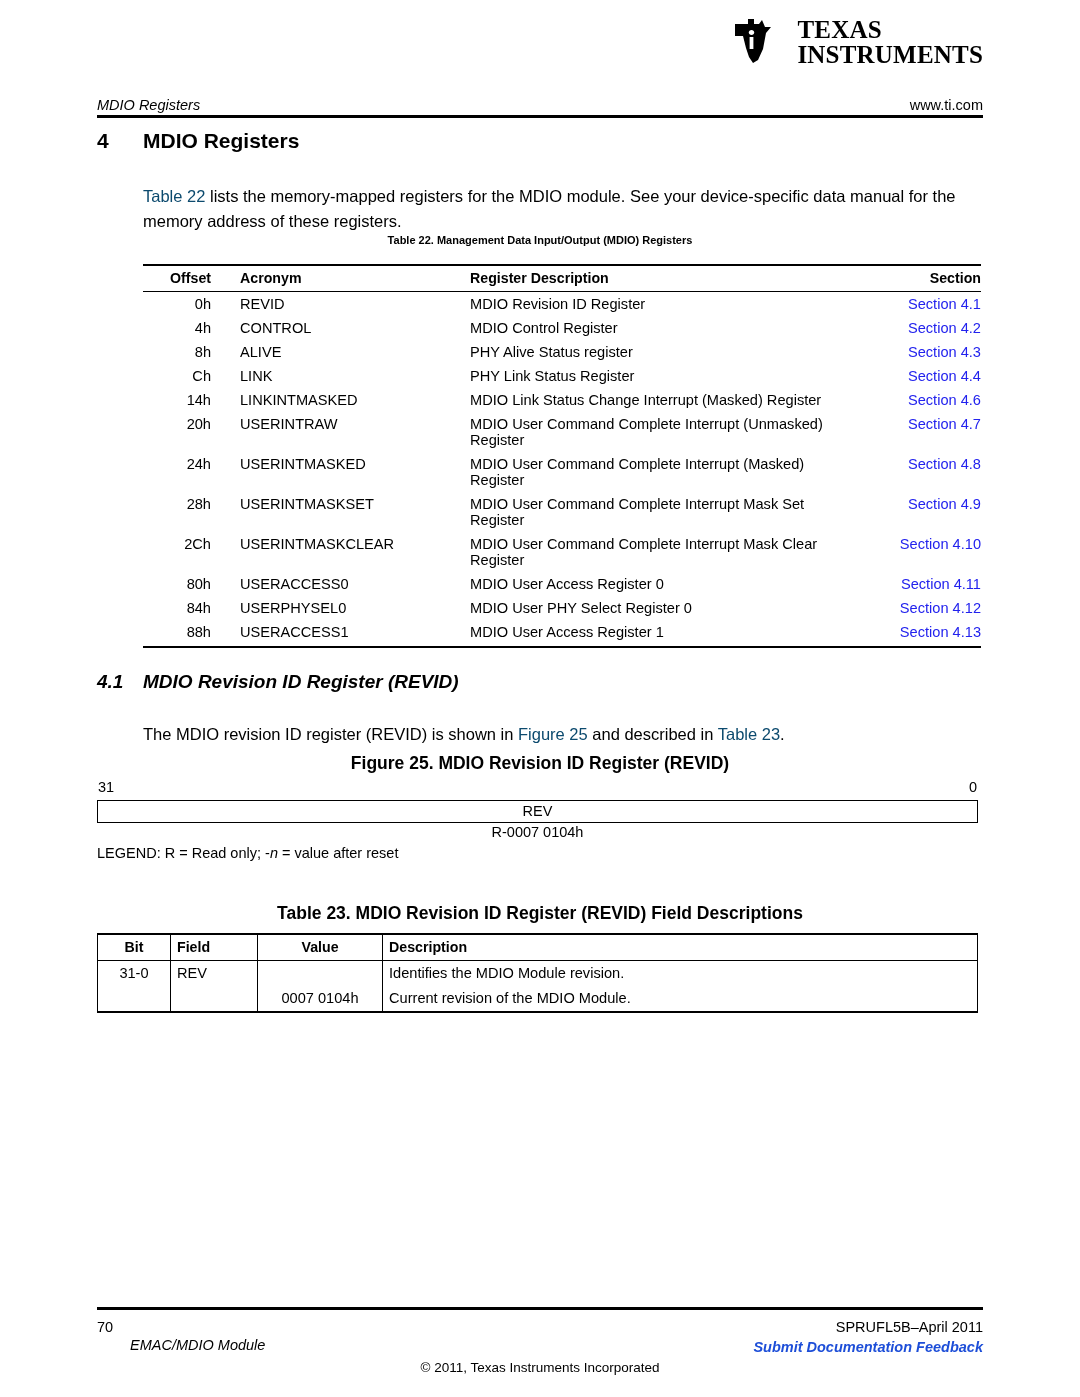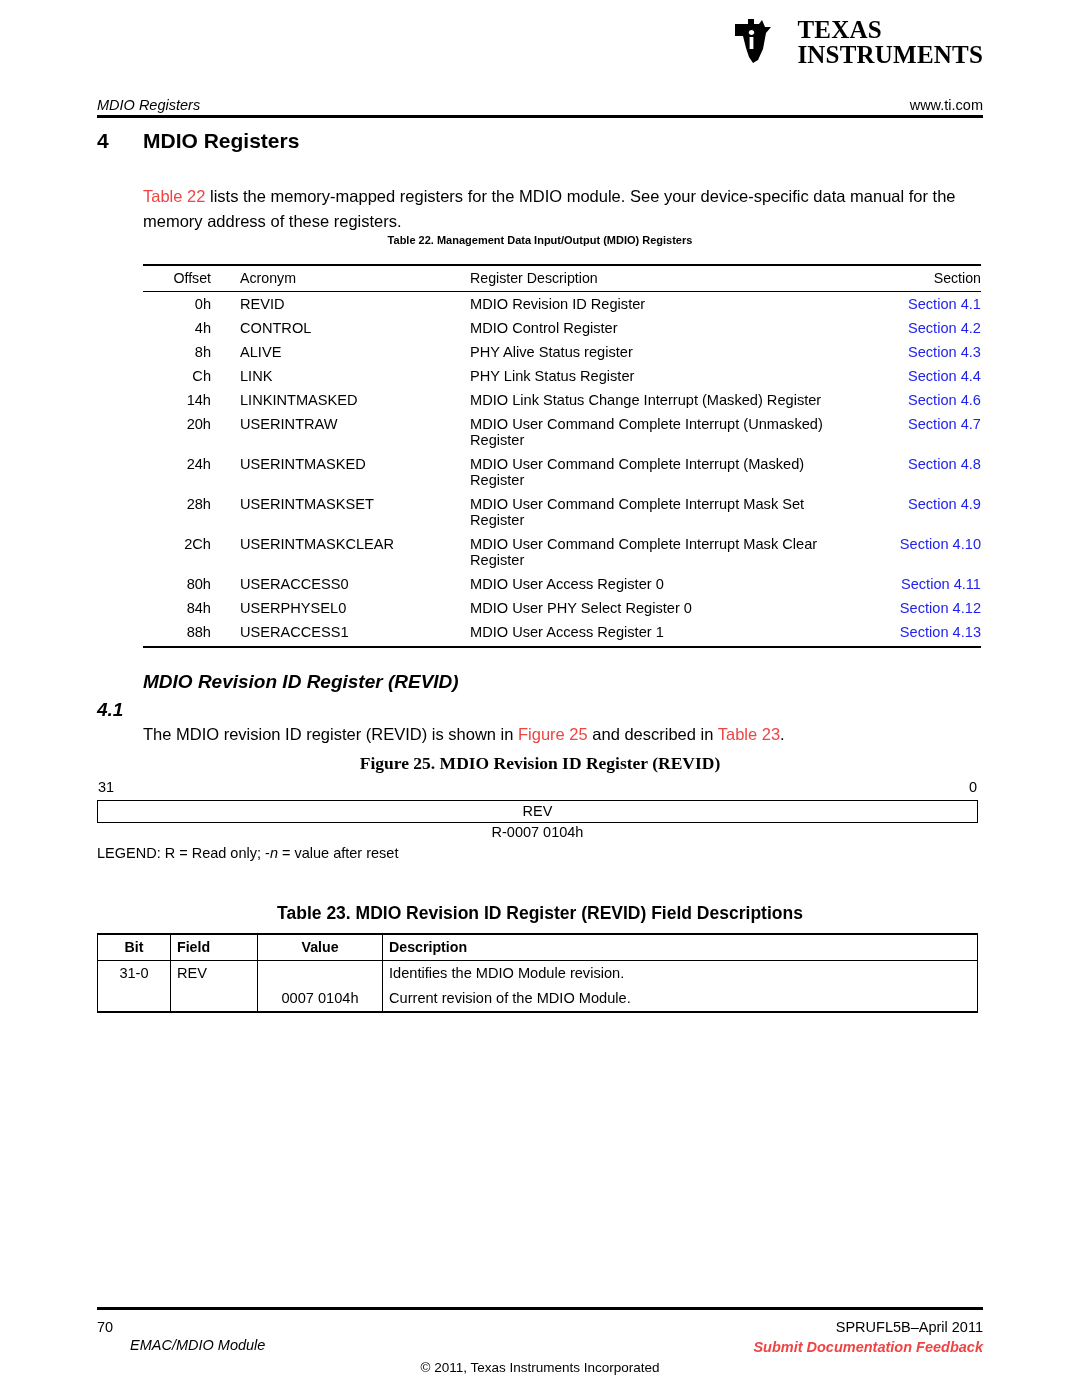--- a/index.html
+++ b/index.html
@@ -97,7 +97,7 @@
     line-height: 25px;
     text-align: left;
   }
-  .lnk { color: #ef4444; }
+  .lnk { color: #0c4a6e; }
 
   
   .tbl22-cap {

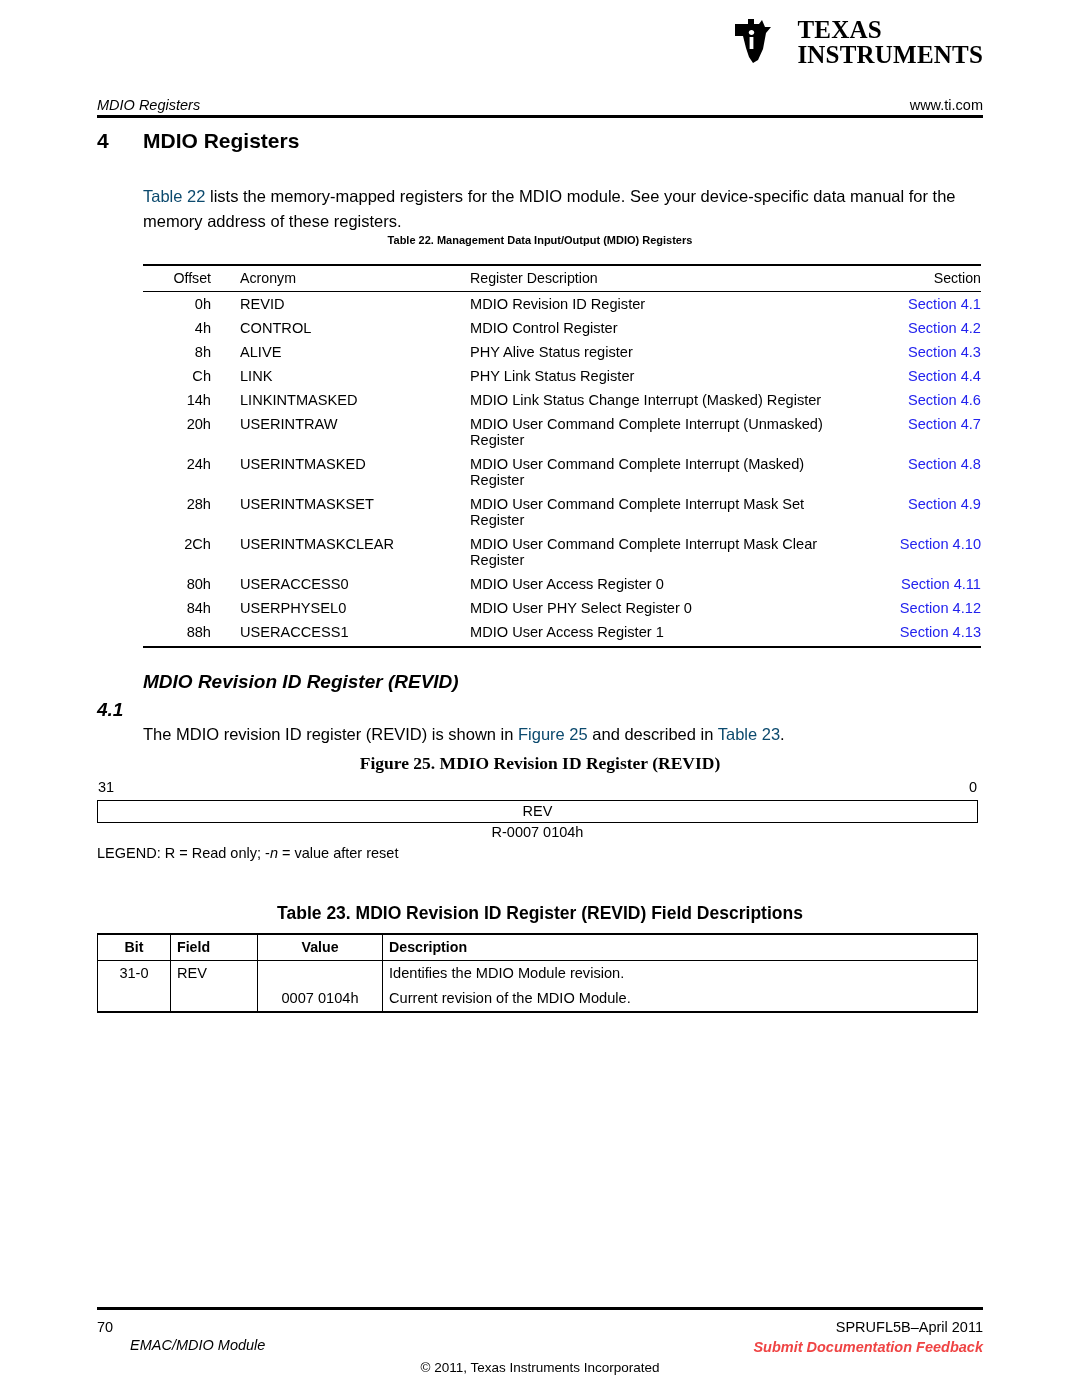--- a/index.html
+++ b/index.html
@@ -117,7 +117,7 @@
     font-size: 14.6px;
   }
   .tbl22 thead th {
-    font-weight: normal;
+    font-weight: bold;
     padding: 4px 0 5px 0;
     border-top: 2.5px solid #000;
     border-bottom: 1.2px solid #000;

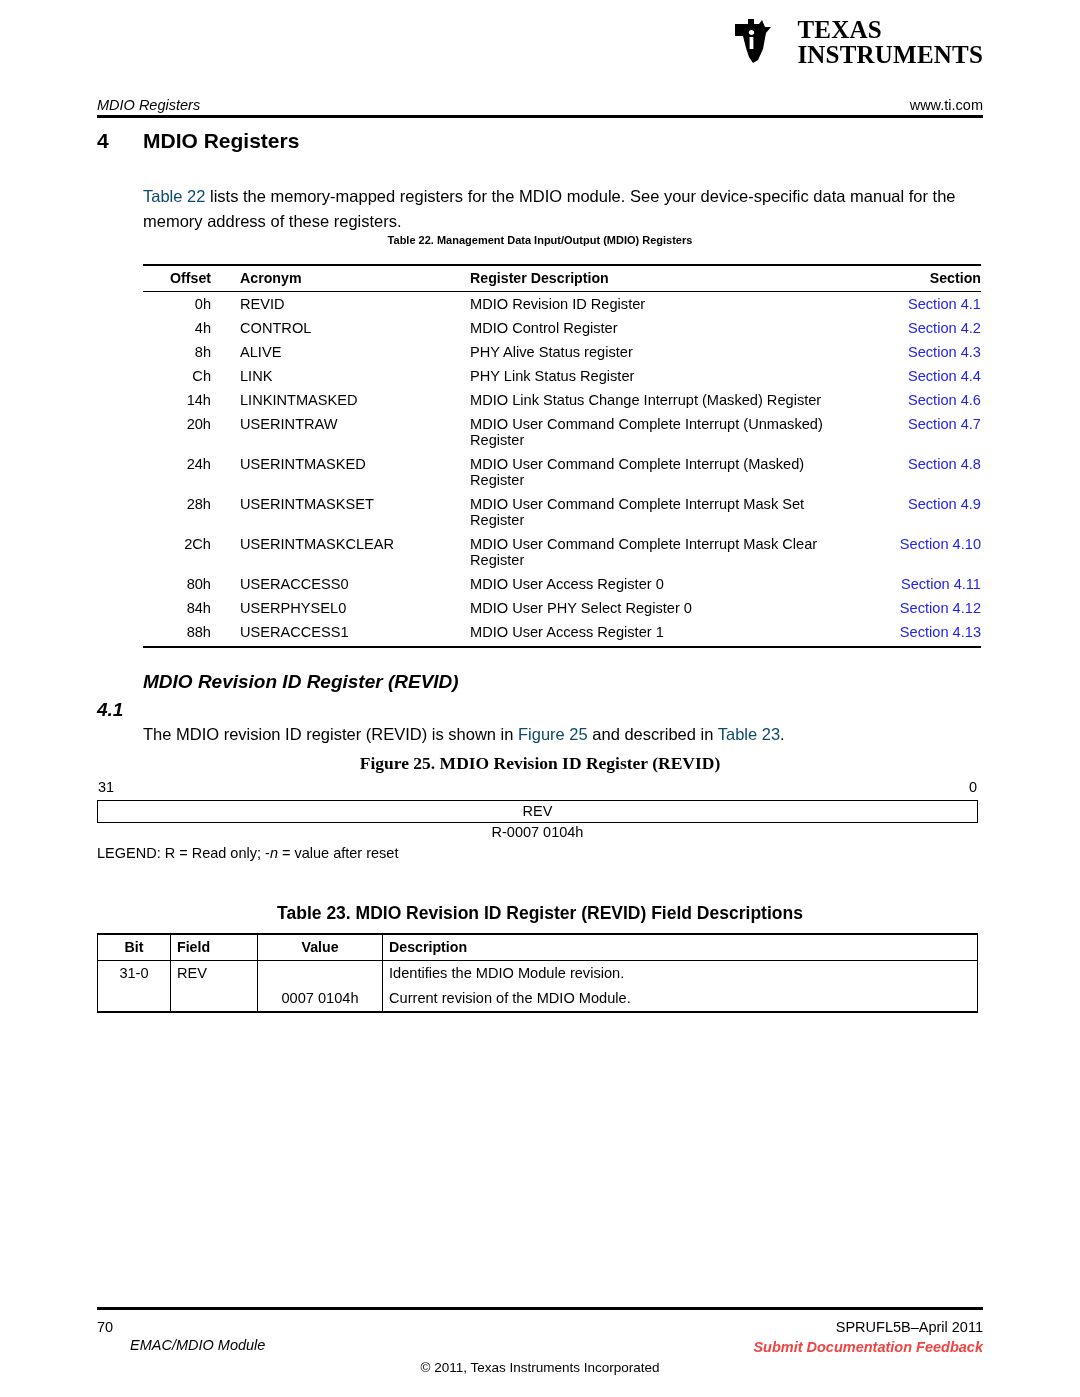--- a/index.html
+++ b/index.html
@@ -146,7 +146,6 @@
     font-size: 19px;
     font-weight: bold;
     font-style: italic;
-    margin-top: 28px;
   }
   .sub-title {
     position: absolute;

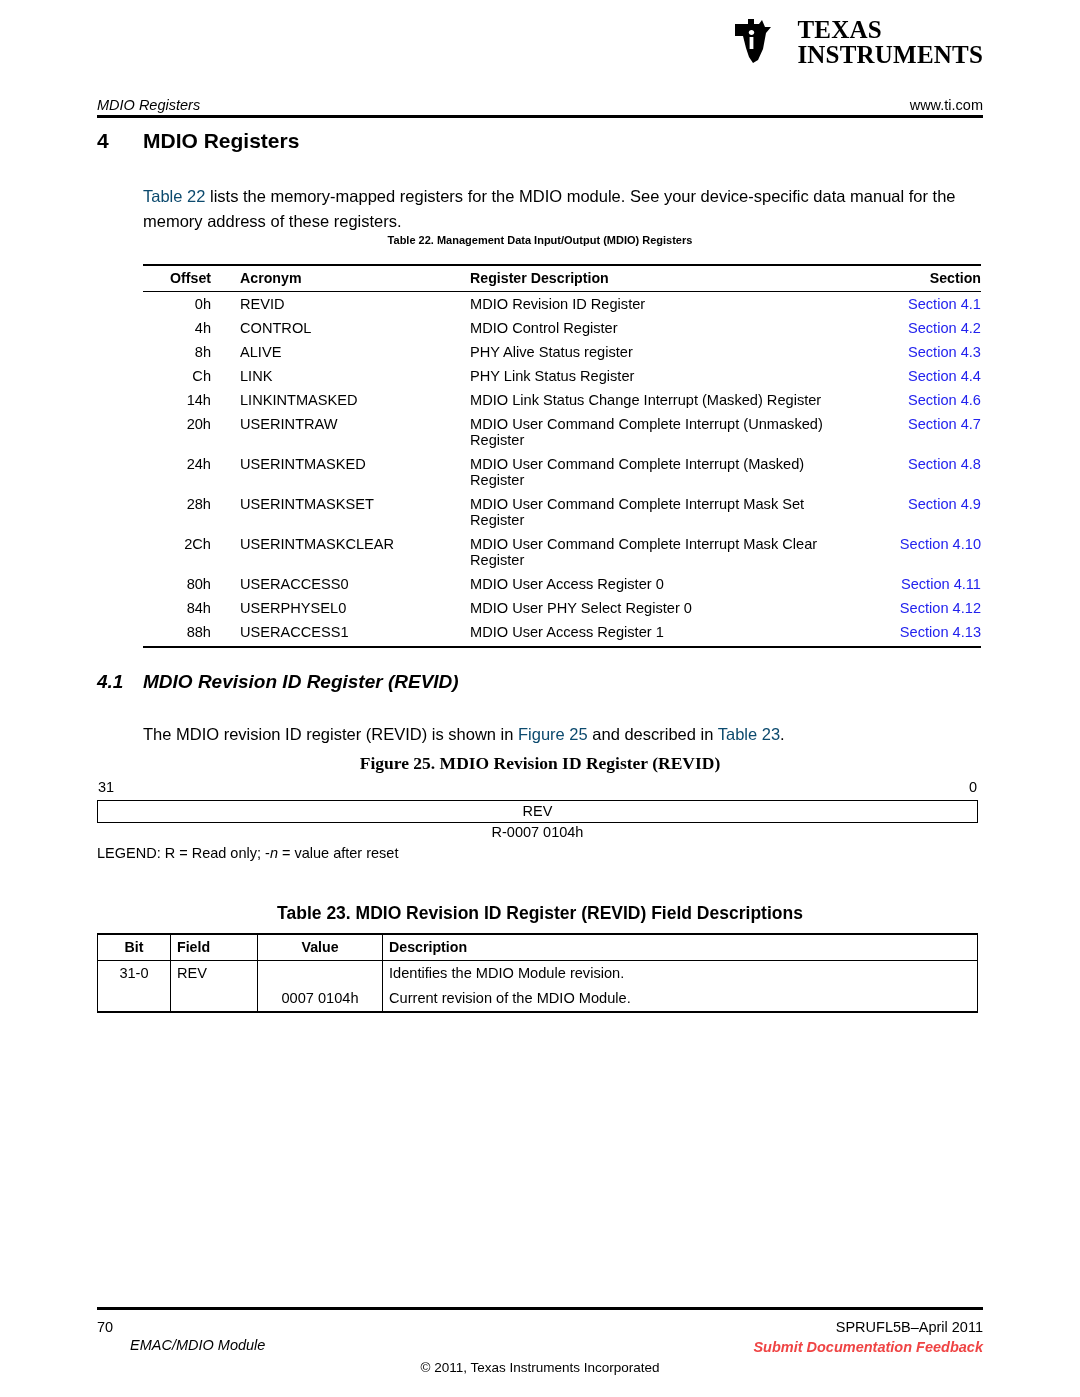--- a/index.html
+++ b/index.html
@@ -172,7 +172,6 @@
     text-align: center;
     font-size: 17.5px;
     font-weight: bold;
-    font-family: Liberation Serif, serif;
   }
   .bitlabels {
     position: absolute;

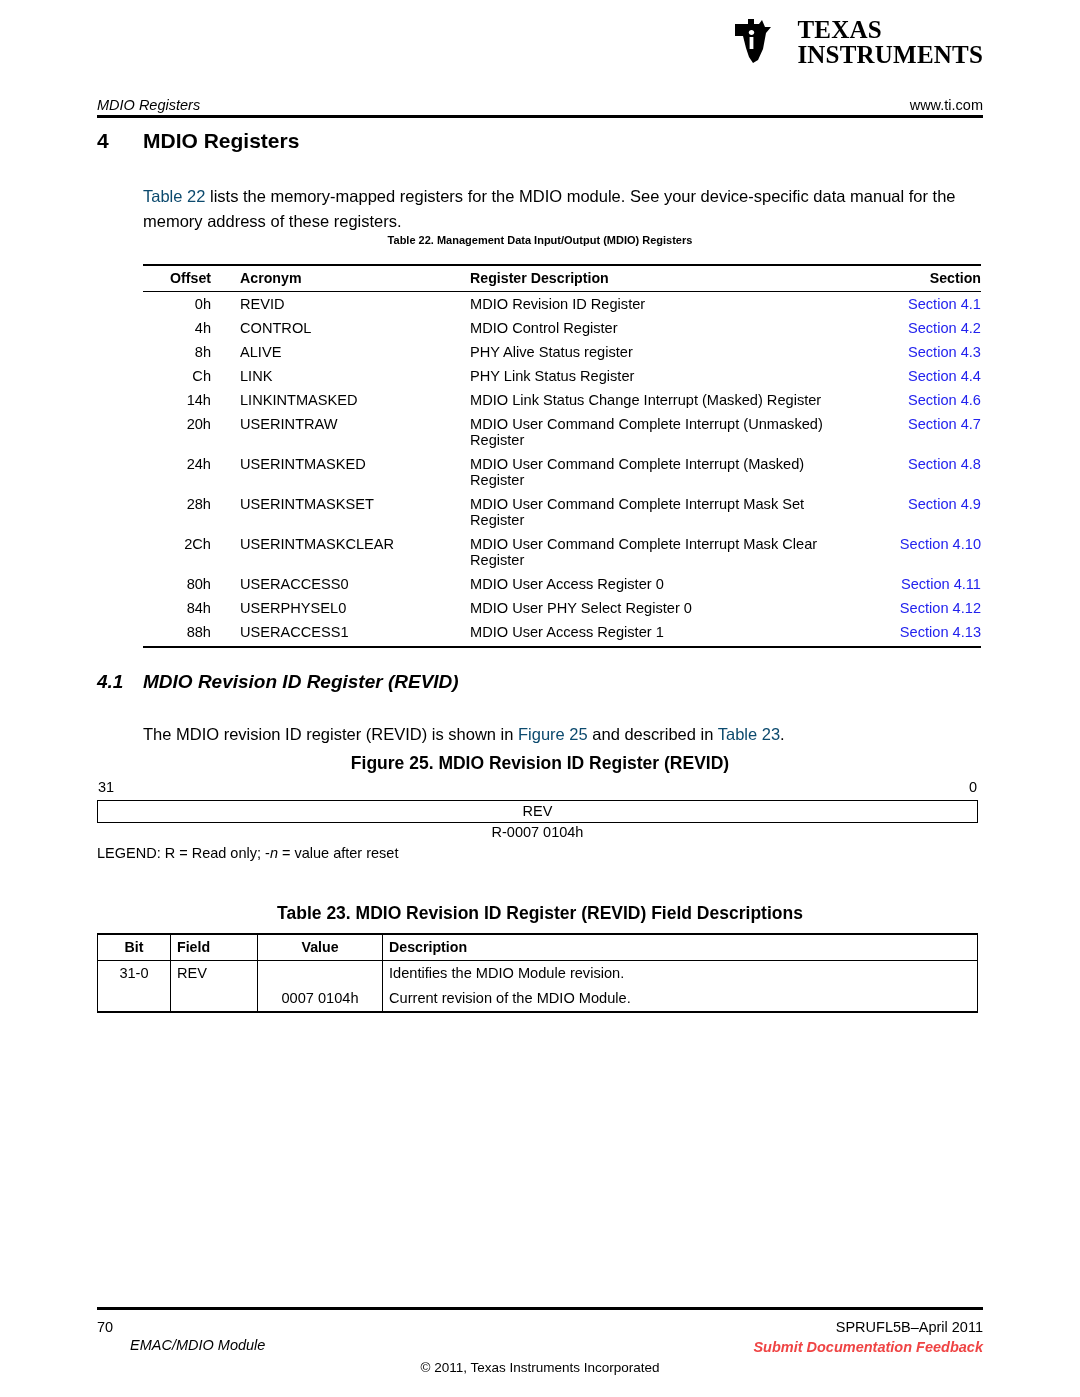--- a/index.html
+++ b/index.html
@@ -288,7 +288,7 @@
     font-size: 14.5px;
     font-style: italic;
     font-weight: bold;
-    color: #ef4444;
+    color: #1d4ed8;
     text-align: center;
   }
   .foot-copy {

